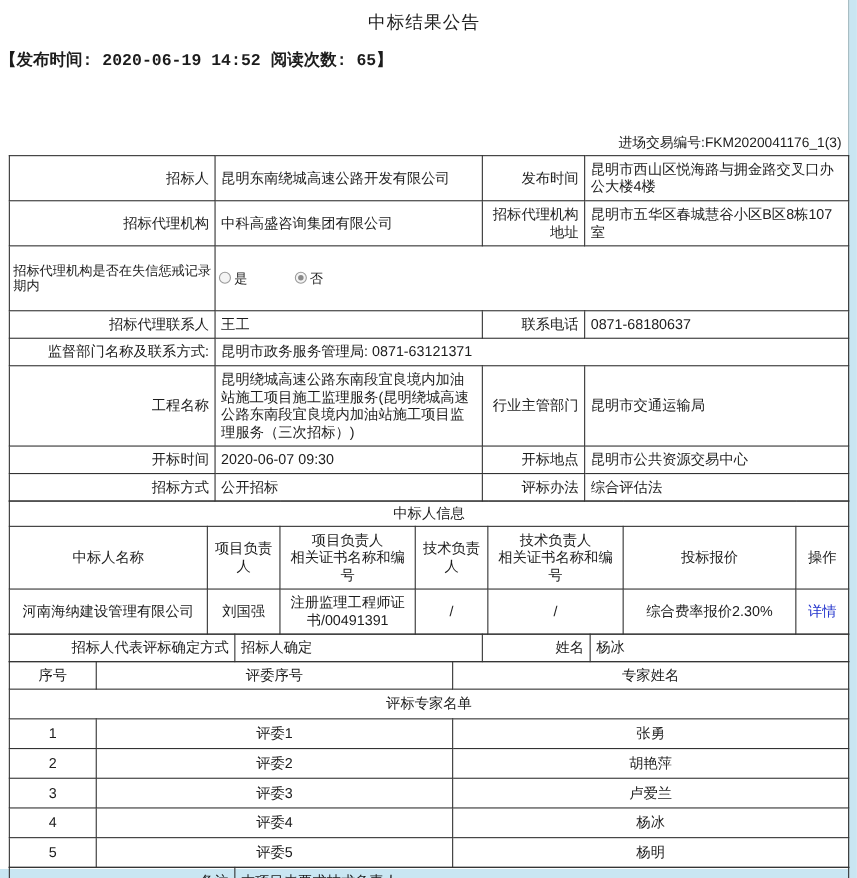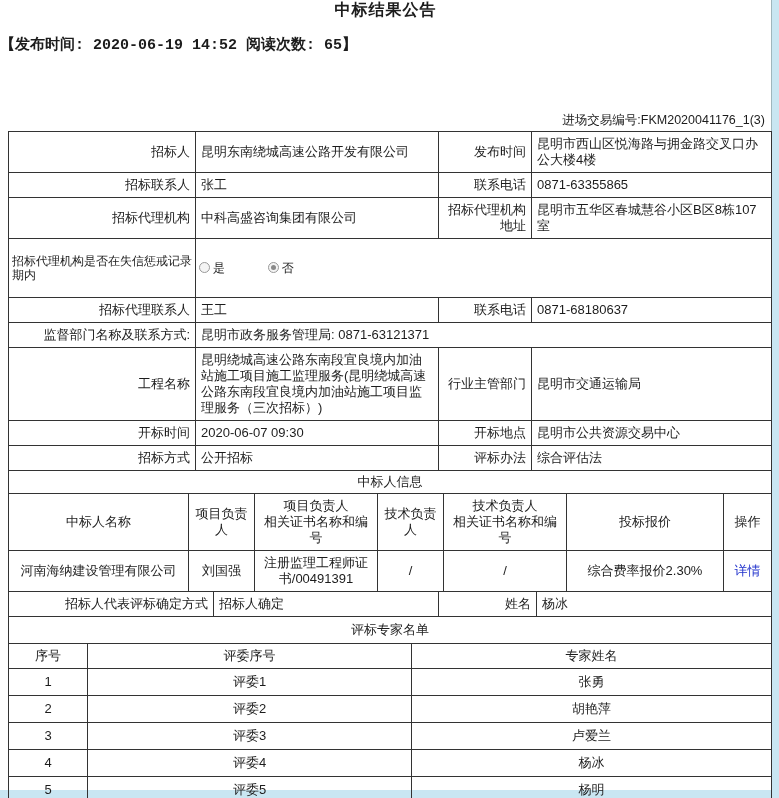--- a/index.html
+++ b/index.html
@@ -26,7 +26,8 @@
   .doc-title{
     text-align:center;
     font-size:16px;
-    font-weight:bold;
+    font-weight:normal;
+    padding-top:10px;
     letter-spacing:1px;
   }
   .doc-meta{

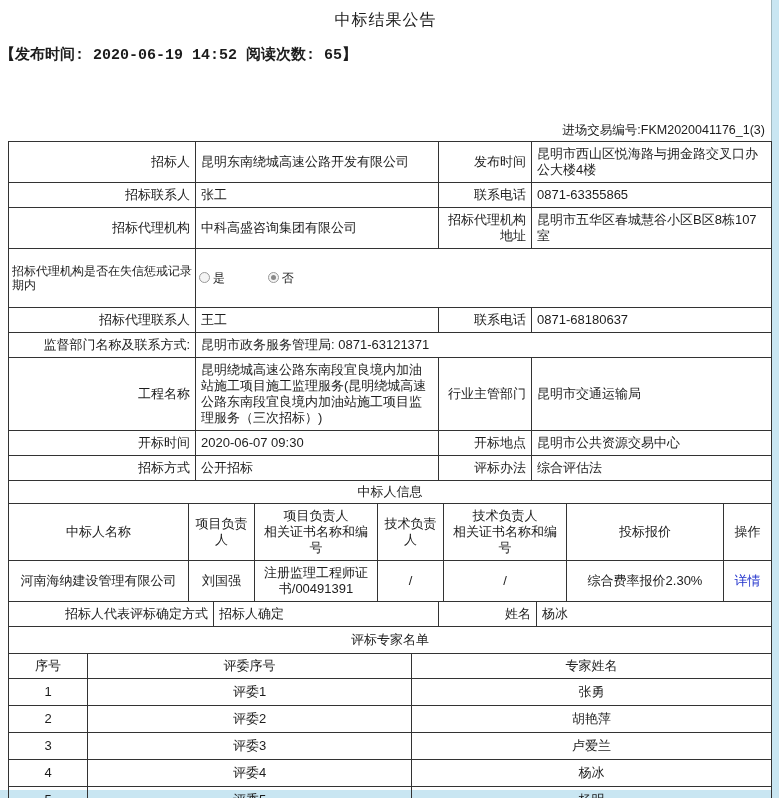--- a/index.html
+++ b/index.html
@@ -106,12 +106,6 @@
         <td class="val">昆明市西山区悦海路与拥金路交叉口办公大楼4楼</td>
       </tr>
       <tr>
-        <td class="lbl">招标联系人</td>
-        <td class="val">张工</td>
-        <td class="lbl">联系电话</td>
-        <td class="val">0871-63355865</td>
-      </tr>
-      <tr>
         <td class="lbl">招标代理机构</td>
         <td class="val">中科高盛咨询集团有限公司</td>
         <td class="lbl">招标代理机构地址</td>

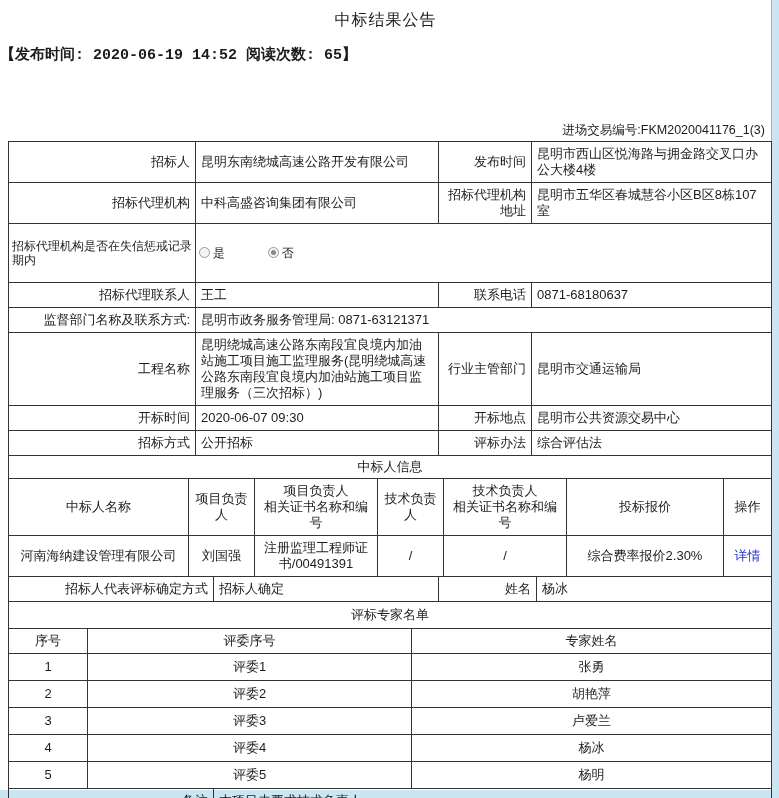--- a/index.html
+++ b/index.html
@@ -212,14 +212,14 @@
         </colgroup>
       <tbody>
           <tr>
-        <td class="sect" colspan="3">评标专家名单</td>
-      </tr>
-      <tr>
         <th class="ctr">序号</th>
         <th class="ctr">评委序号</th>
         <th class="ctr">专家姓名</th>
       </tr>
       <tr>
+        <td class="sect" colspan="3">评标专家名单</td>
+      </tr>
+      <tr>
         <td class="ctr">1</td>
         <td class="ctr">评委1</td>
         <td class="ctr">张勇</td>

